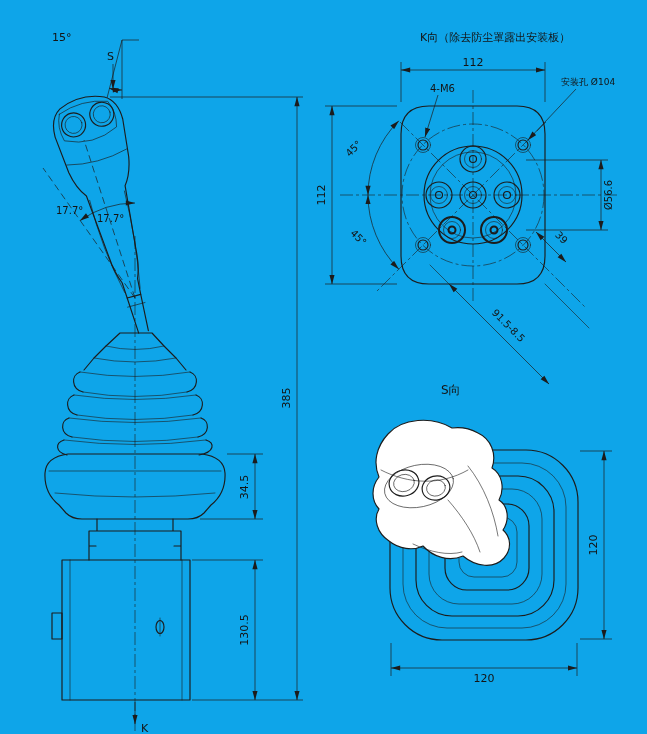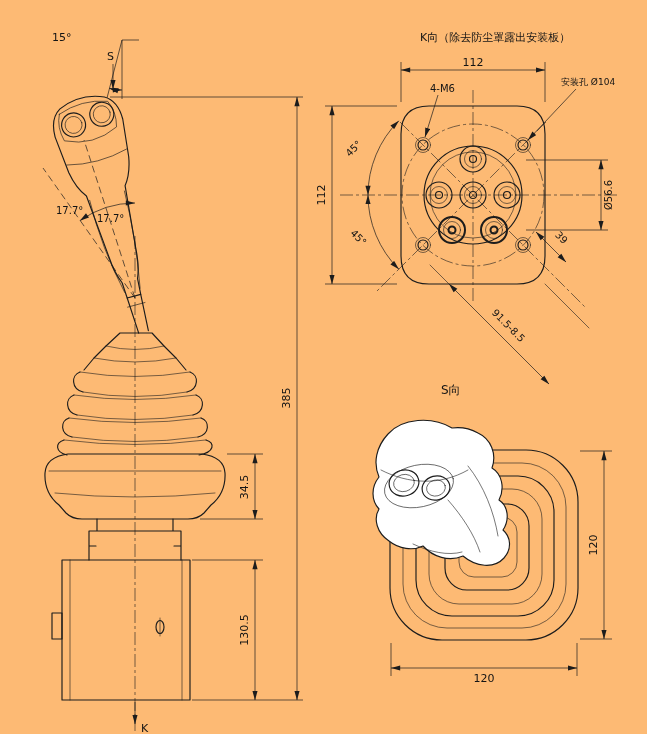--- a/index.html
+++ b/index.html
@@ -3,7 +3,7 @@
 <meta charset="utf-8">
 <style>
   html,body{margin:0;padding:0;background:#fff}
-  .canvas{position:relative;width:647px;height:734px;background:#fdba74;overflow:hidden}
+  .canvas{position:relative;width:647px;height:734px;background:#0ea5e9;overflow:hidden}
   svg{display:block}
   .ol{fill:none;stroke:#1c1c1c;stroke-width:1.15;stroke-linecap:round;stroke-linejoin:round}
   .th{fill:none;stroke:#1c1c1c;stroke-width:0.6;stroke-linecap:round}

